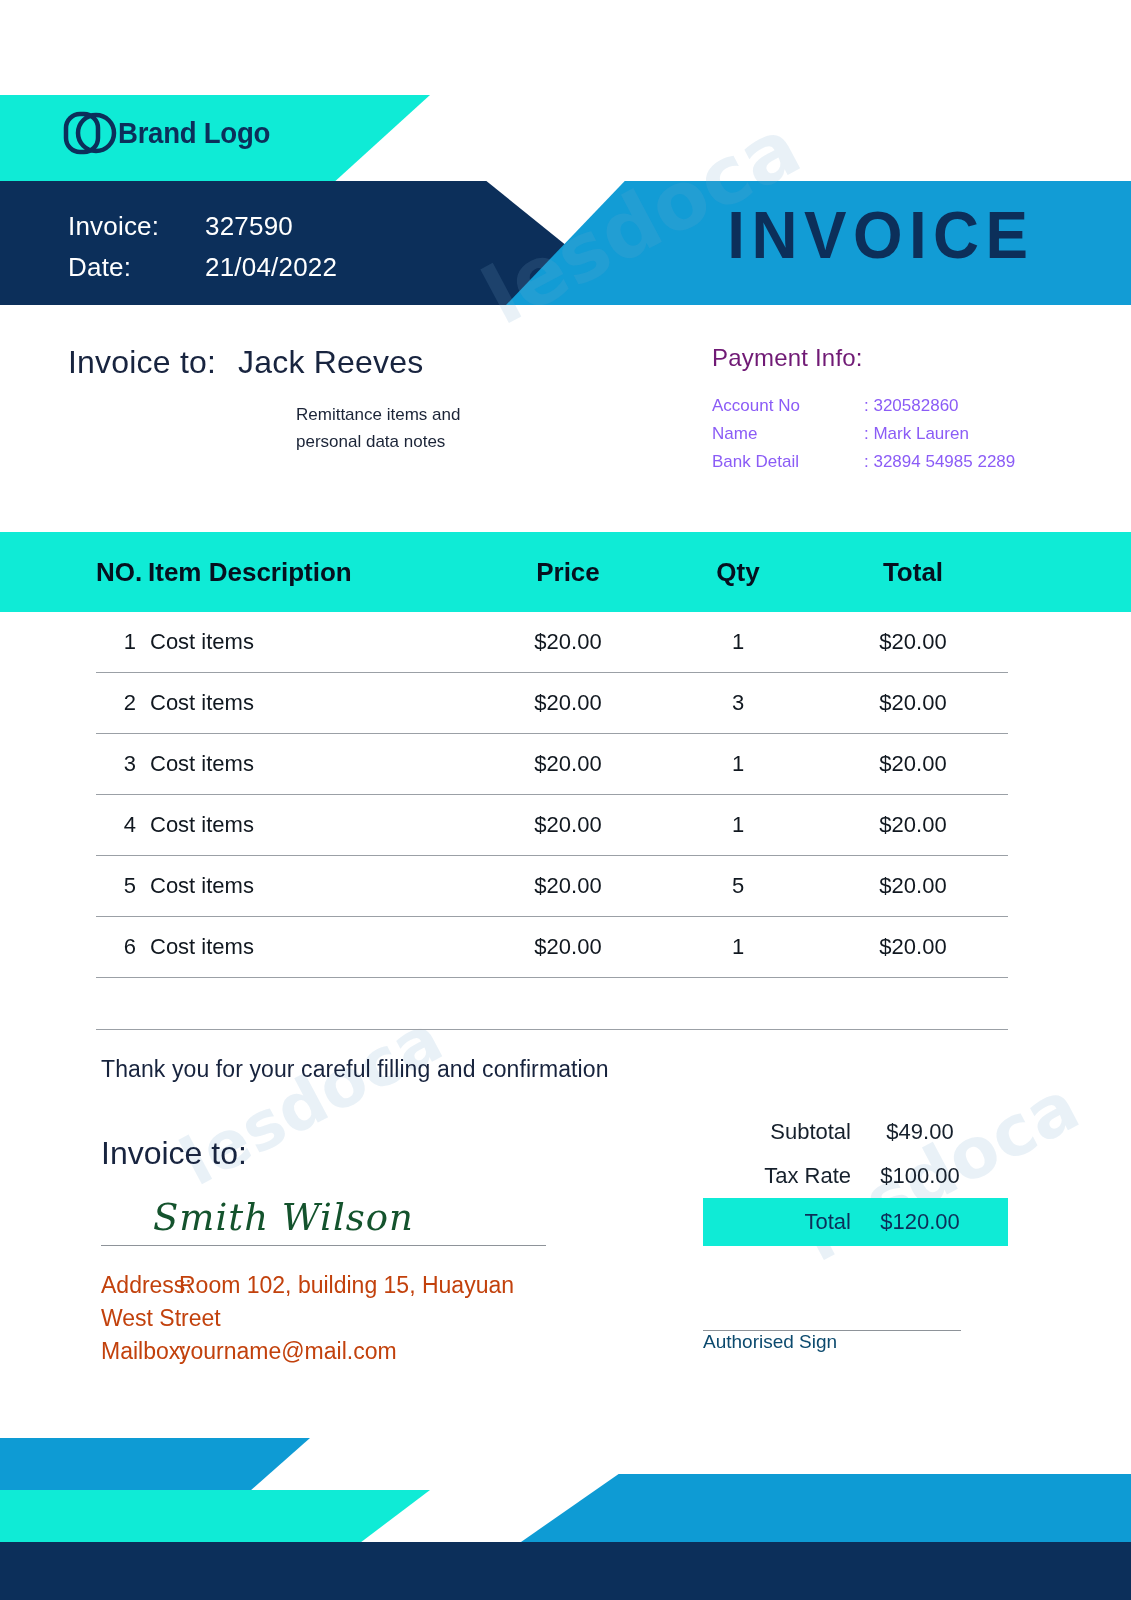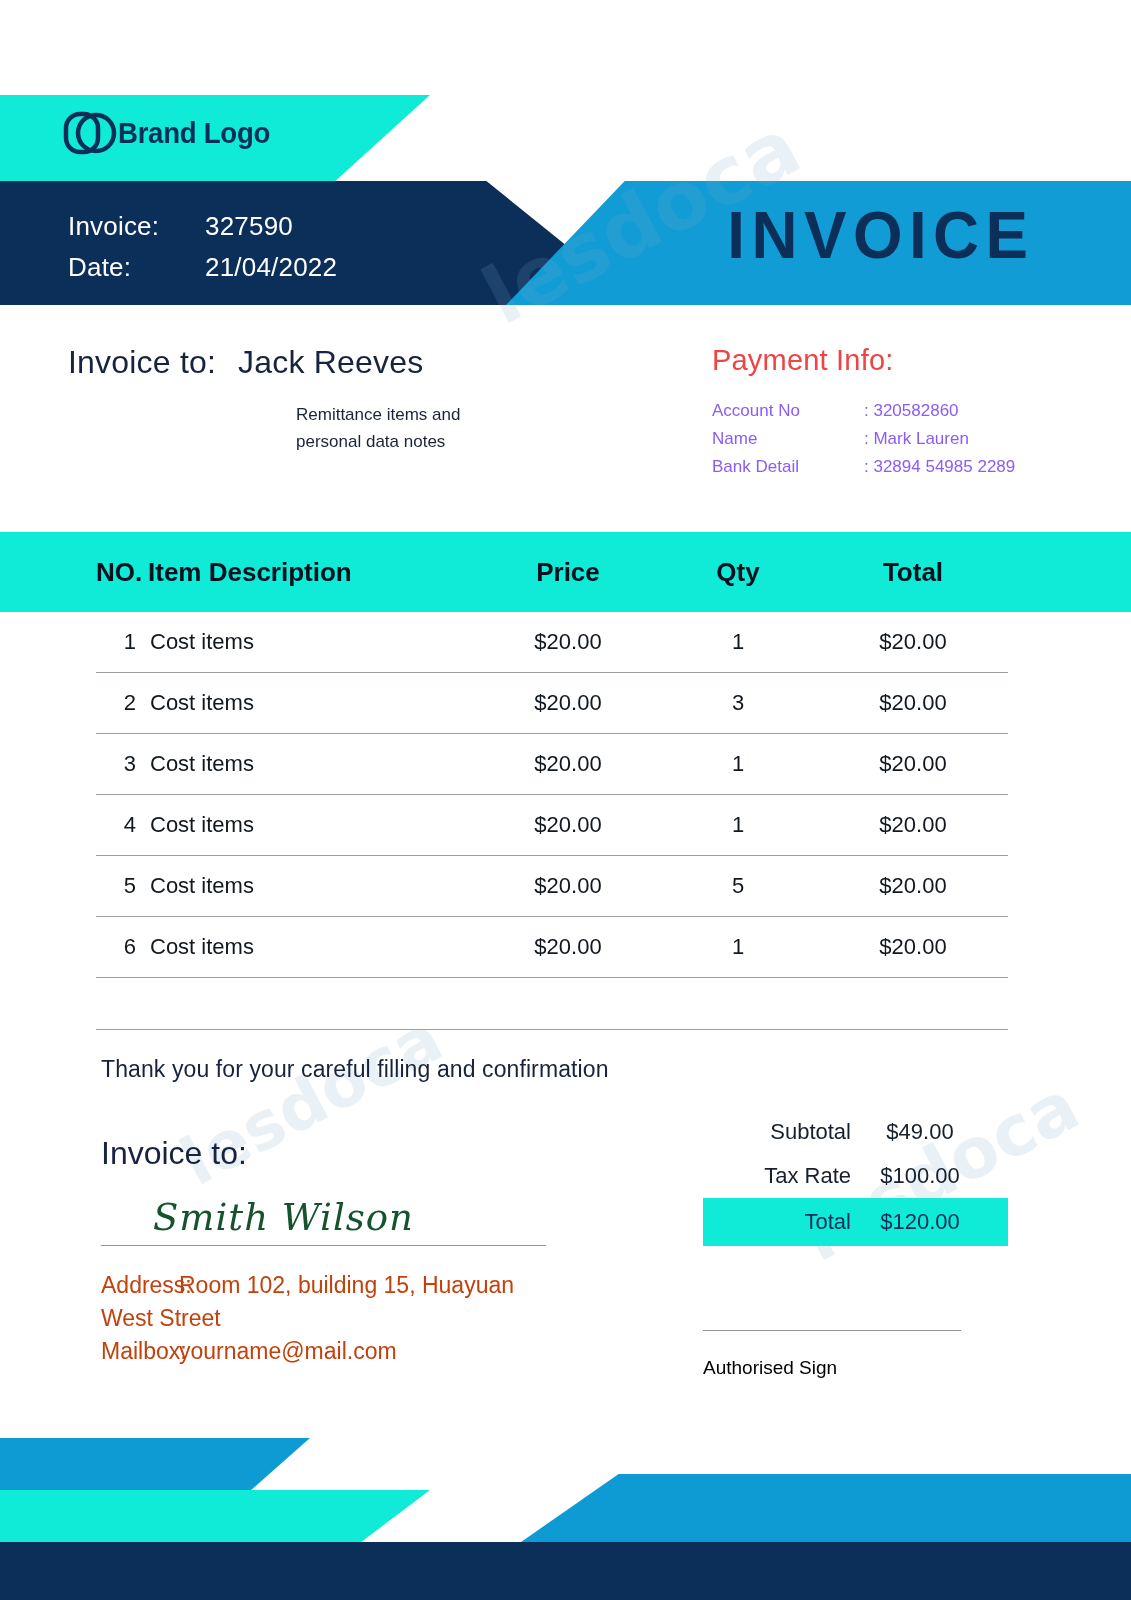--- a/index.html
+++ b/index.html
@@ -89,7 +89,7 @@
     font-size: 17px; color: #1b2437; line-height: 27px;
   }
   .pay-info { position: absolute; left: 712px; top: 14px; }
-  .pay-head { font-size: 29px; color: #ef4444; letter-spacing: 0.2px; }
+  .pay-head { font-size: 24px; color: #701a75; letter-spacing: 0.2px; }
   .pay-table { margin-top: 20px; font-size: 17px; color: #8b5cf6; line-height: 28px; }
   .pay-row { display: flex; }
   .pay-key { width: 152px; }

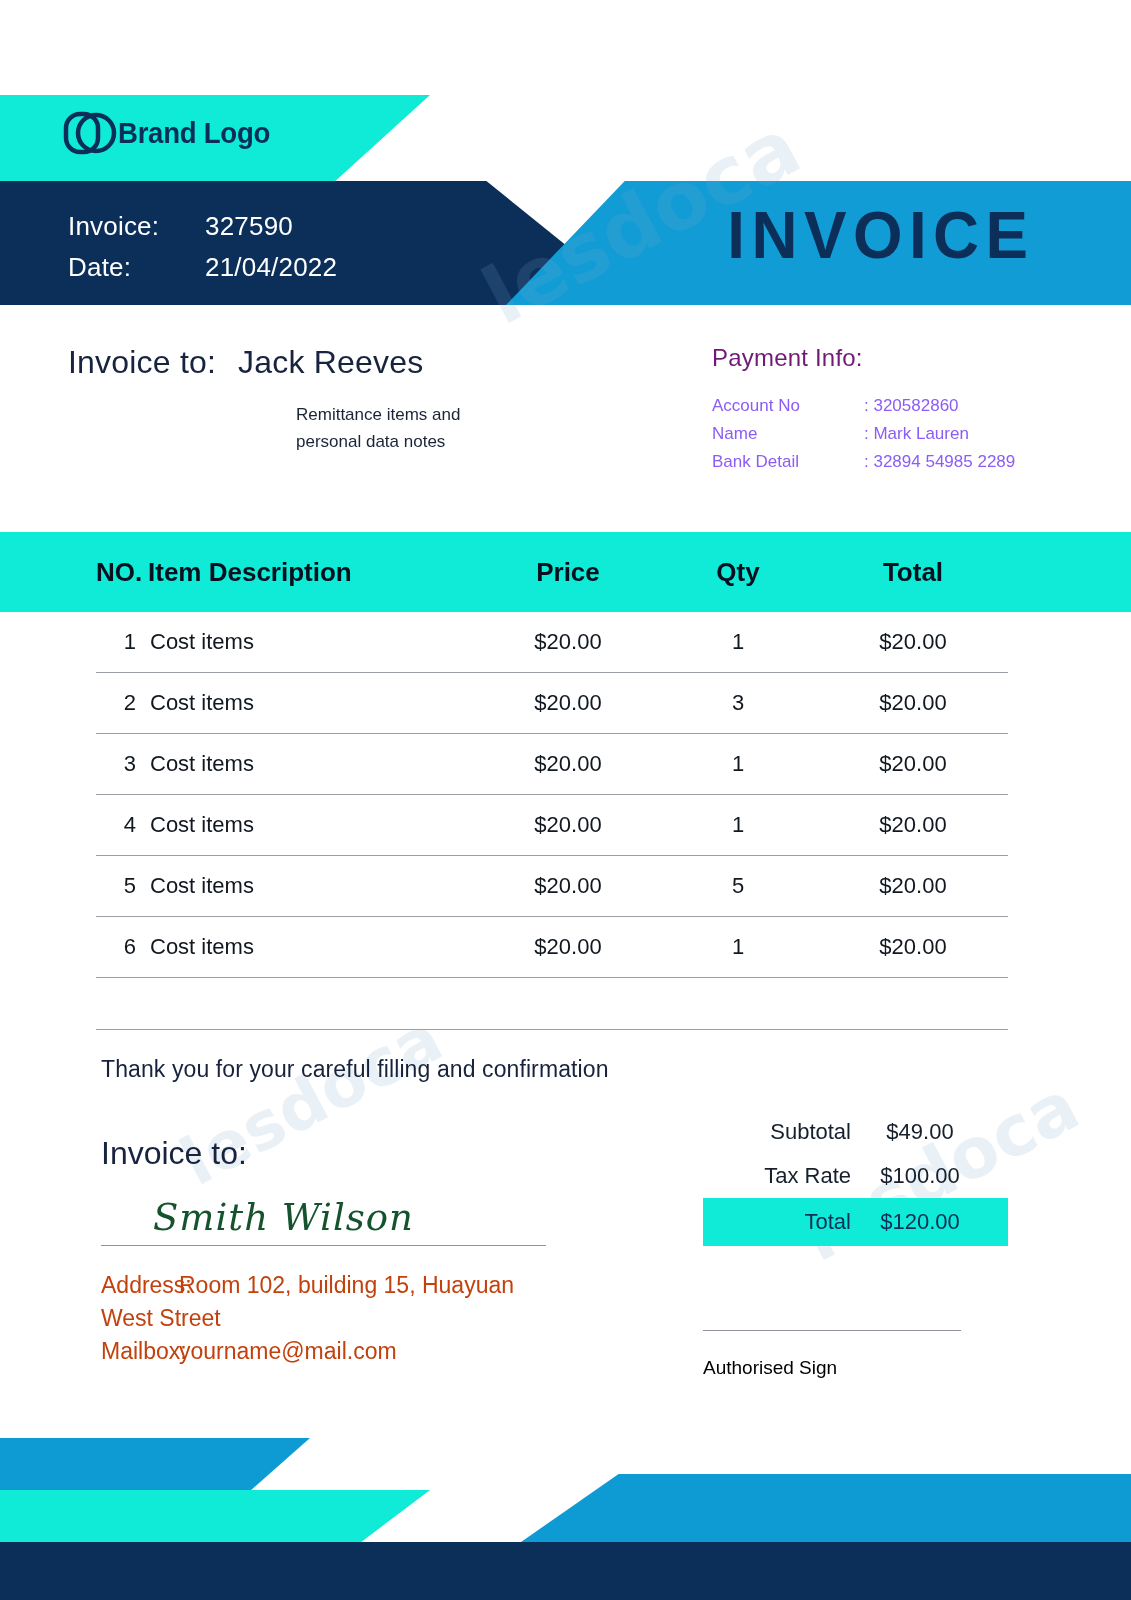--- a/index.html
+++ b/index.html
@@ -165,7 +165,7 @@
   }
   .auth { position: absolute; left: 703px; top: 1330px; width: 310px; }
   .auth-rule { width: 258px; height: 1px; background: #8e9399; }
-  .auth-label { margin-top: 26px; font-size: 19px; color: #000000; }
+  .auth-label { margin-top: 0; font-size: 19px; color: #0c4a6e; }
 
   
   .f-blue-l {

